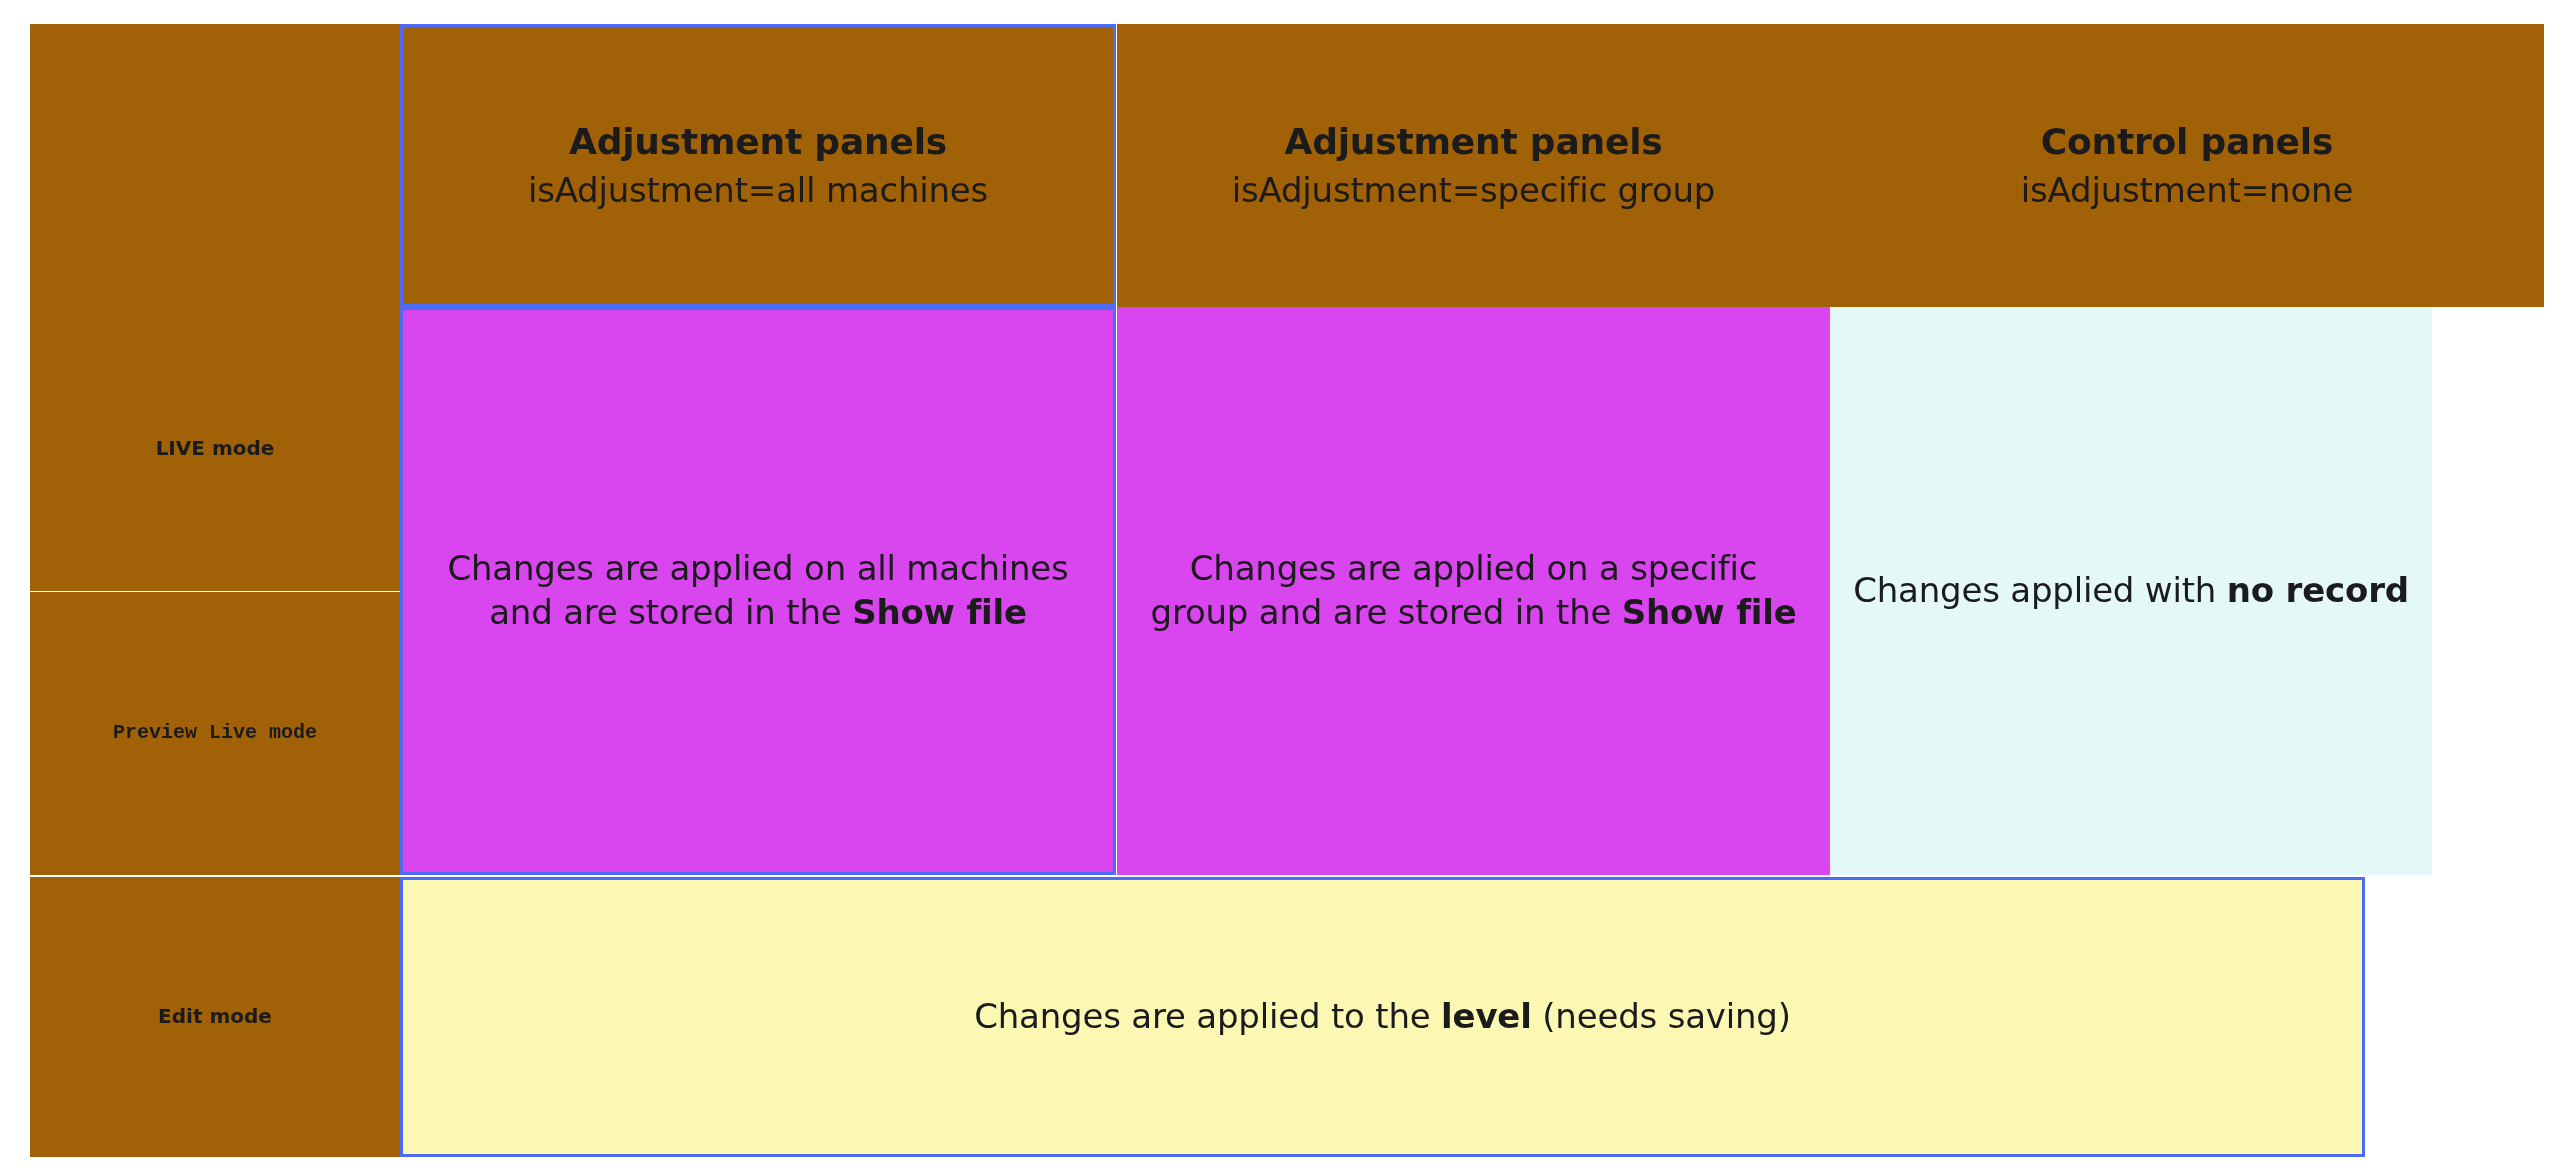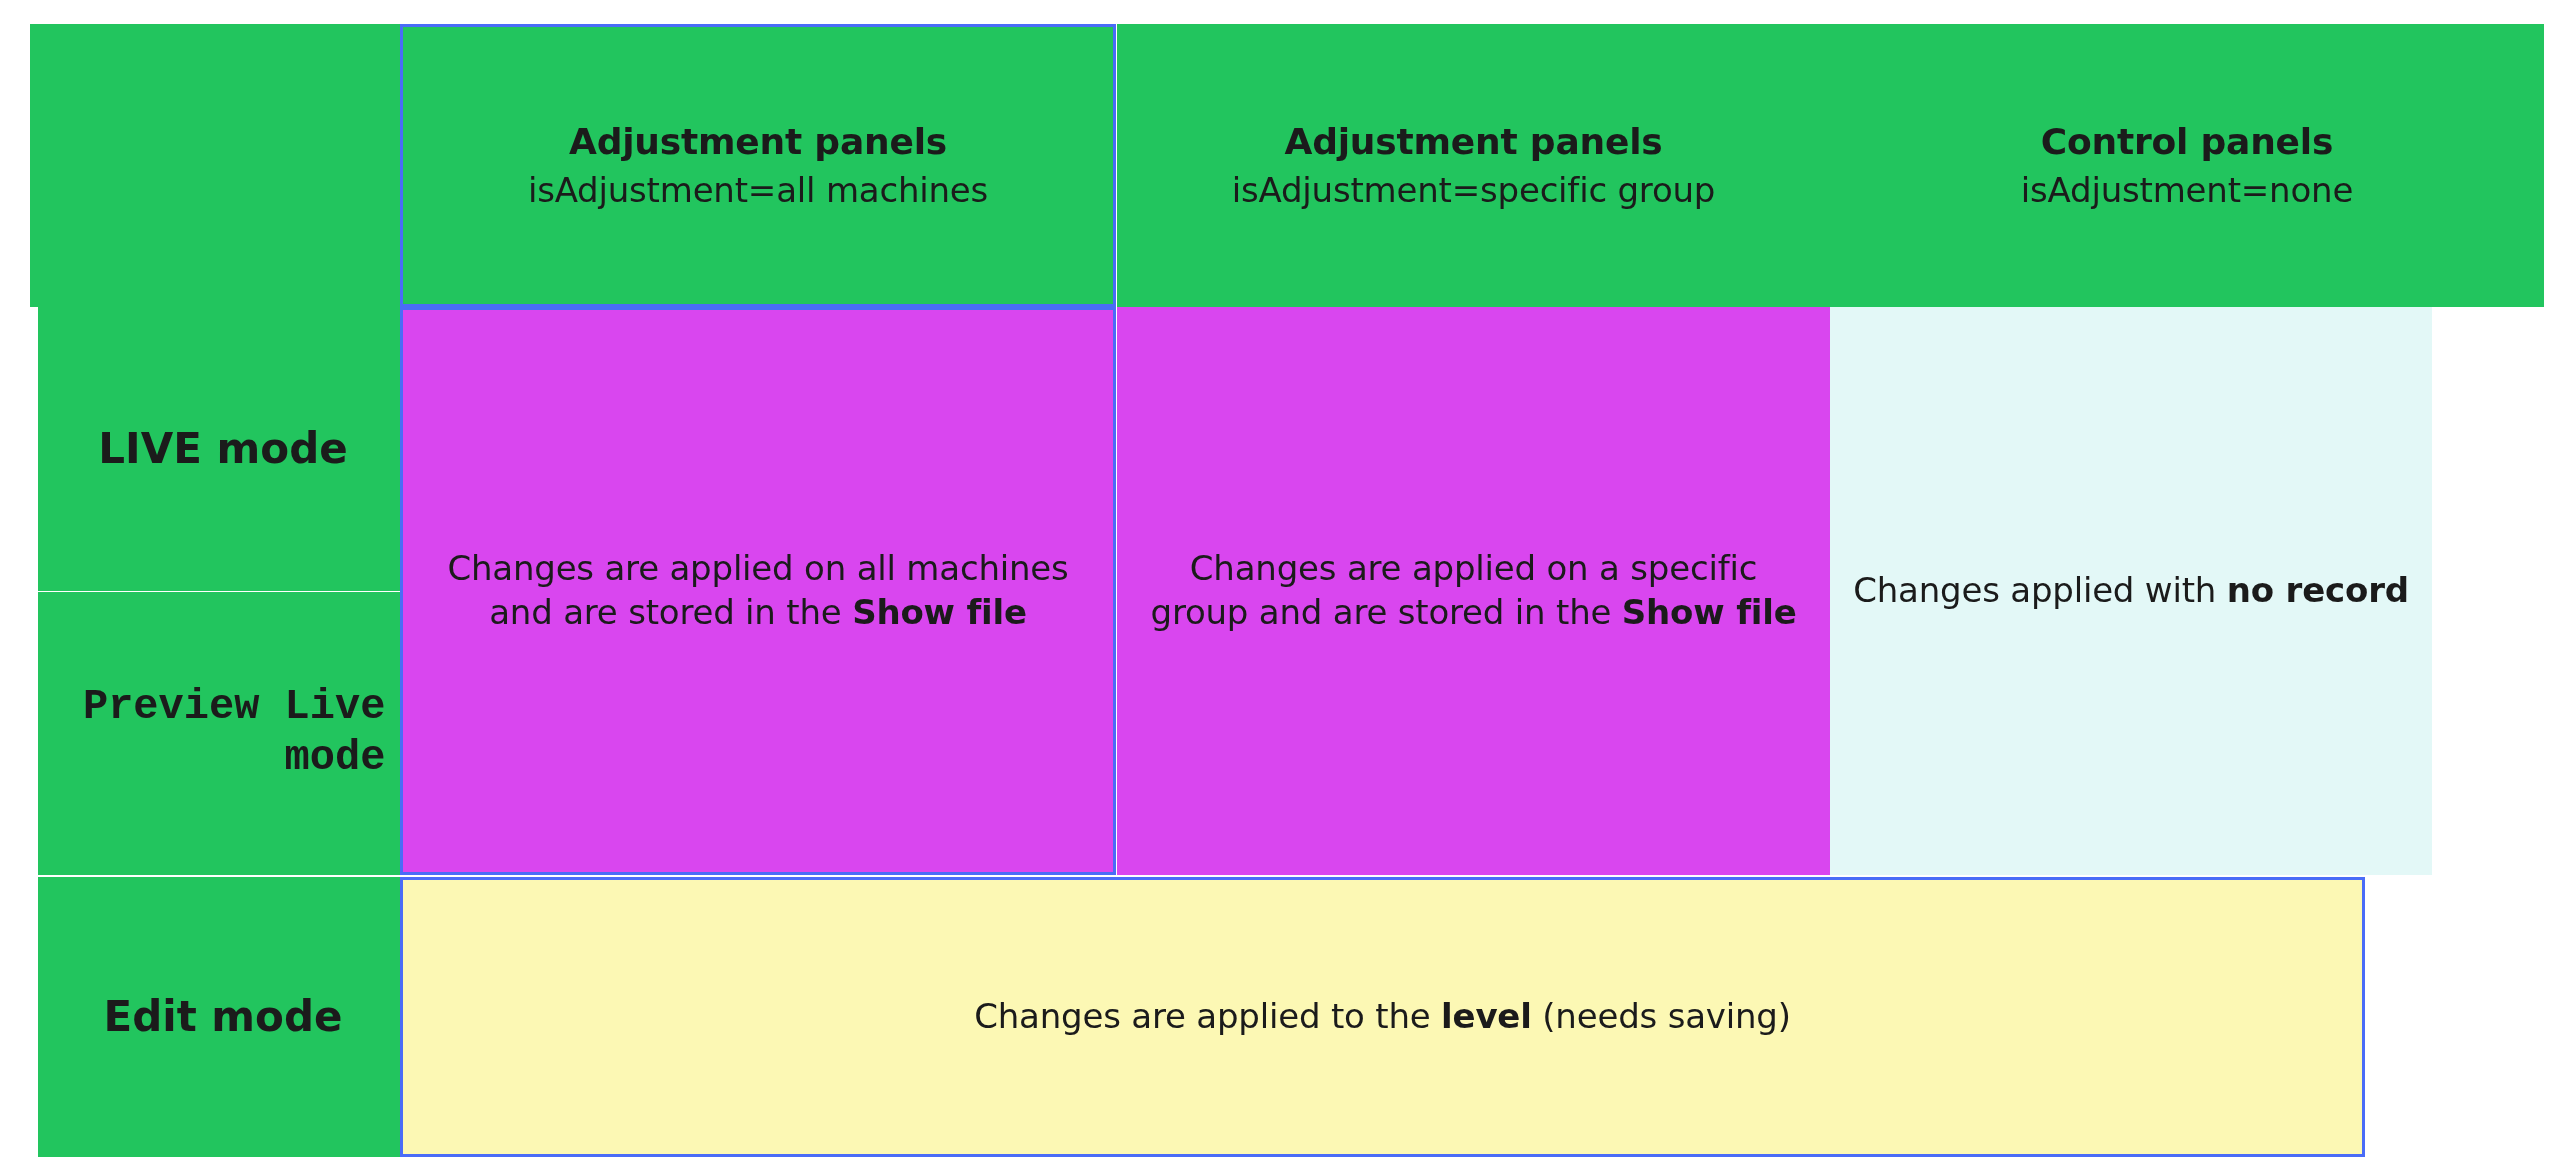--- a/index.html
+++ b/index.html
@@ -33,7 +33,7 @@
     color: #1b1b1b;
   }
 
-  .bg-grey   { background: #22c55e; }
+  .bg-grey   { background: #a16207; }
   .bg-pink   { background: #d946ef; }
   .bg-cyan   { background: #e3f8f7; }
   .bg-yellow { background: #fcf8b4; }

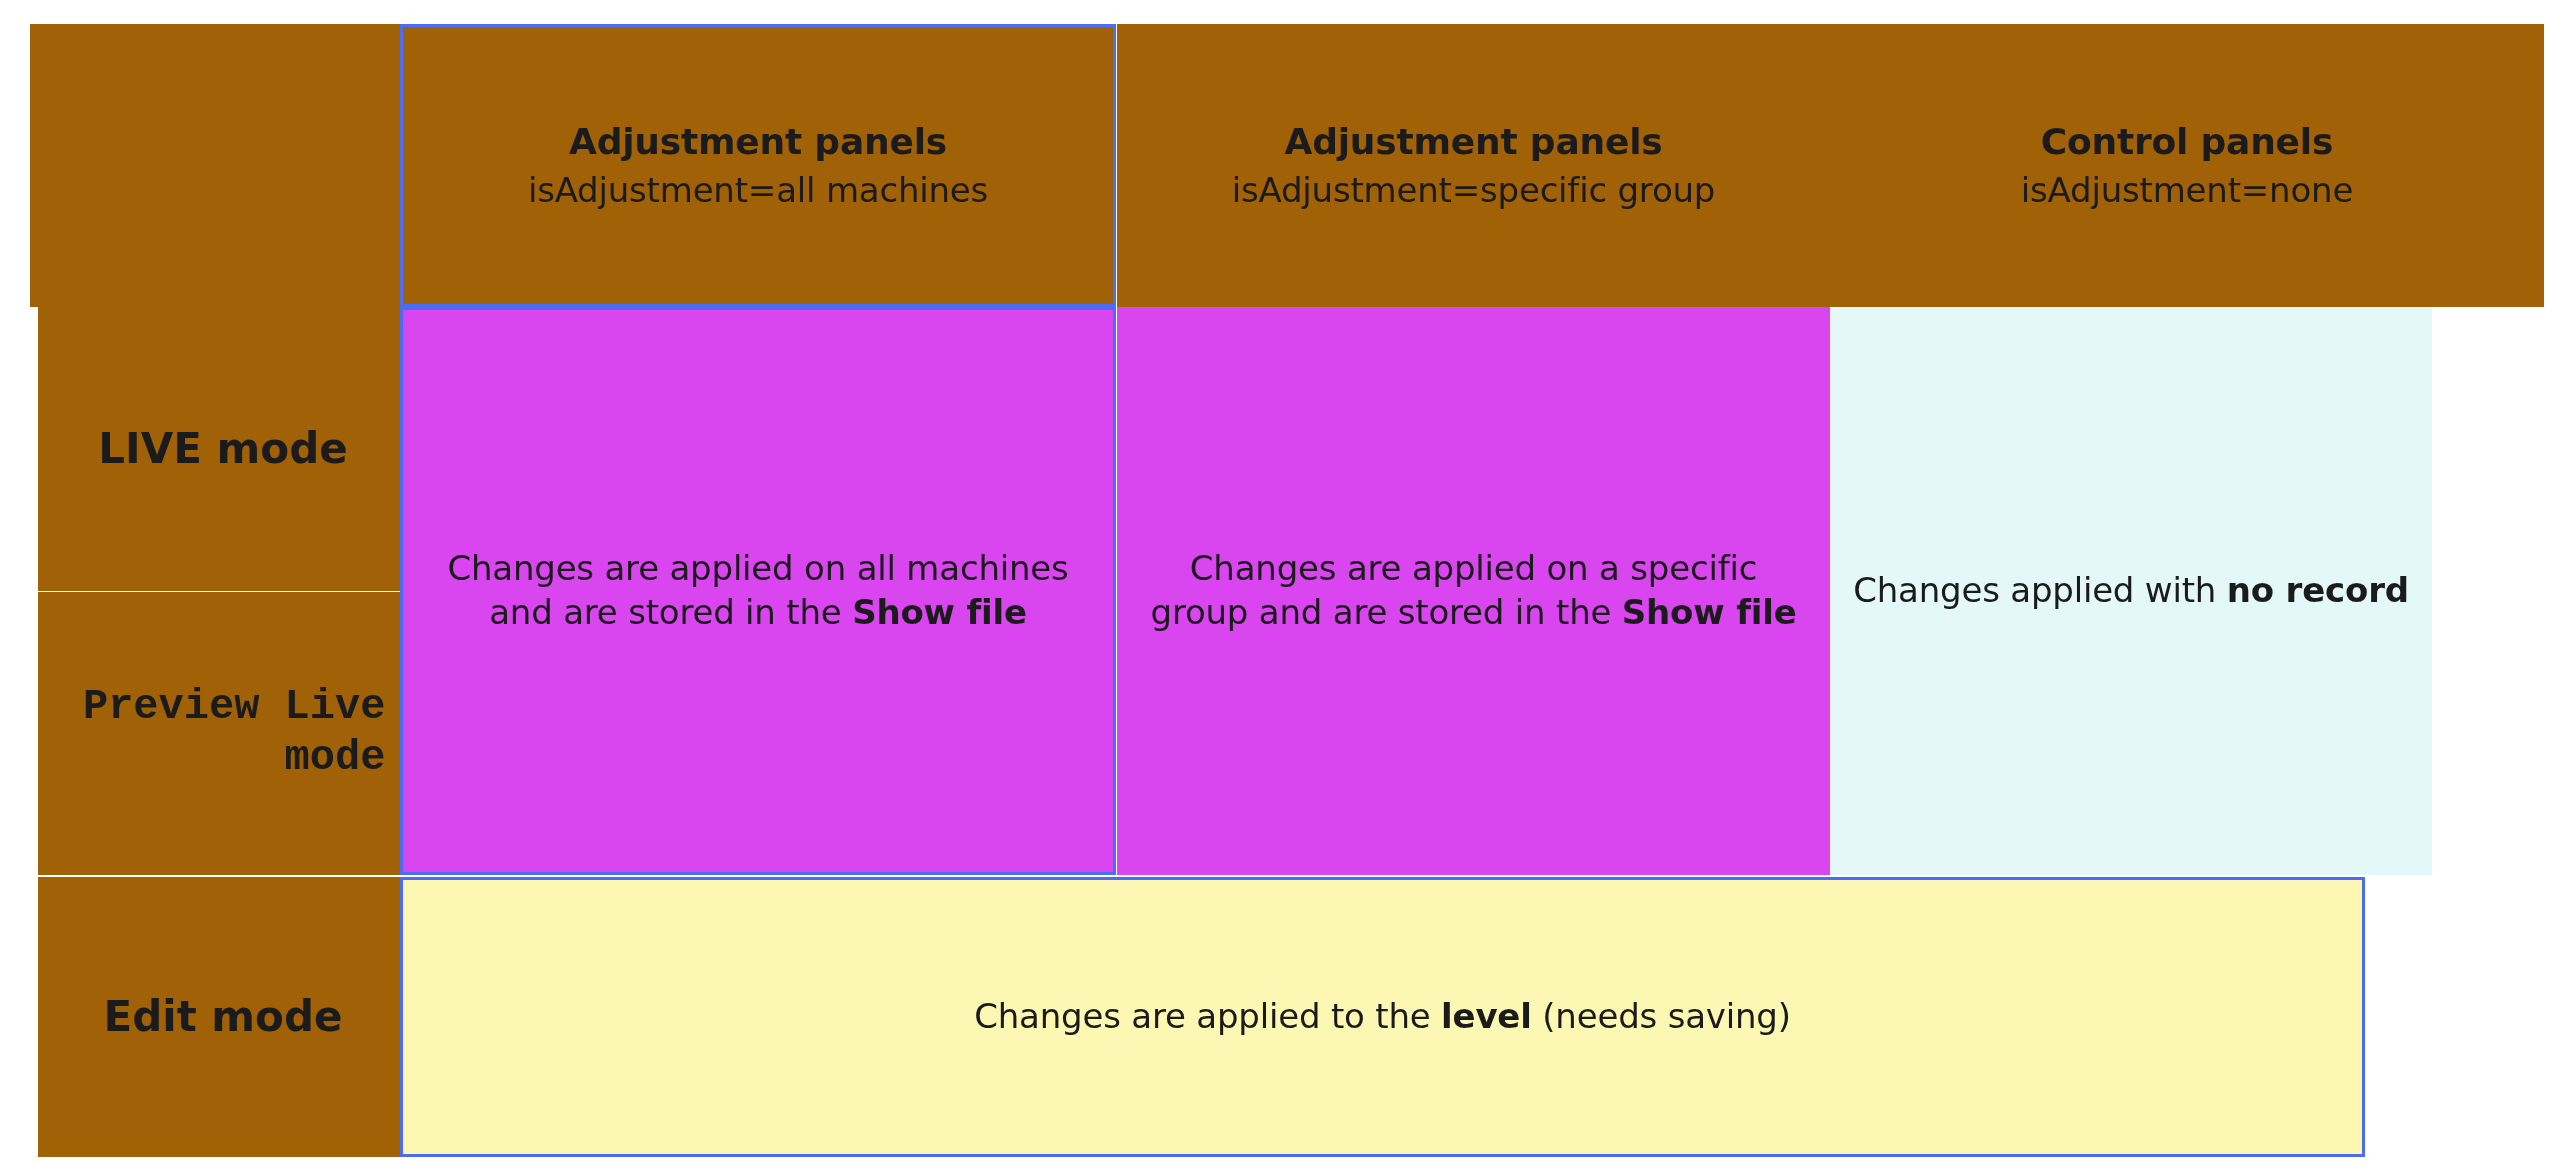--- a/index.html
+++ b/index.html
@@ -66,13 +66,12 @@
 
   
   .rowlabel {
-    left: 8px;
+    left: 0;
     width: 370px;
     padding: 0 22.6px;
-    font-size: 42px;
+    font-size: 20px;
     font-weight: bold;
     line-height: 1.22;
-    text-align: right;
   }
 
   

